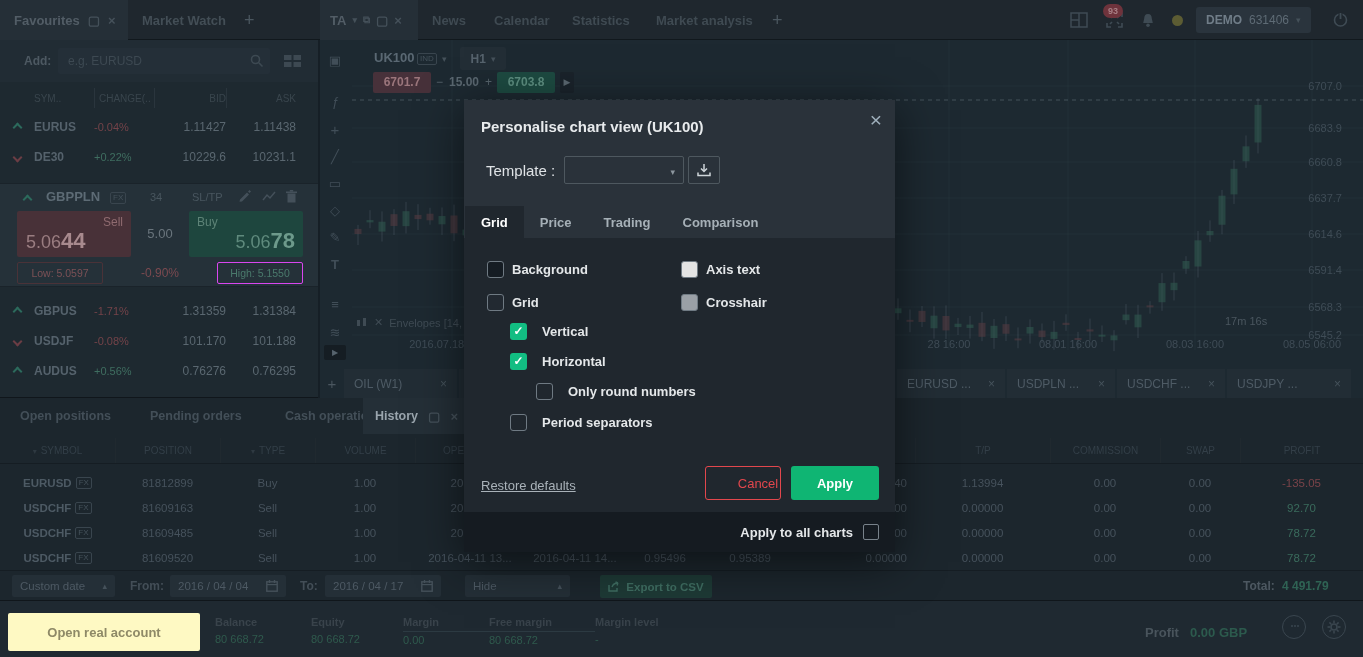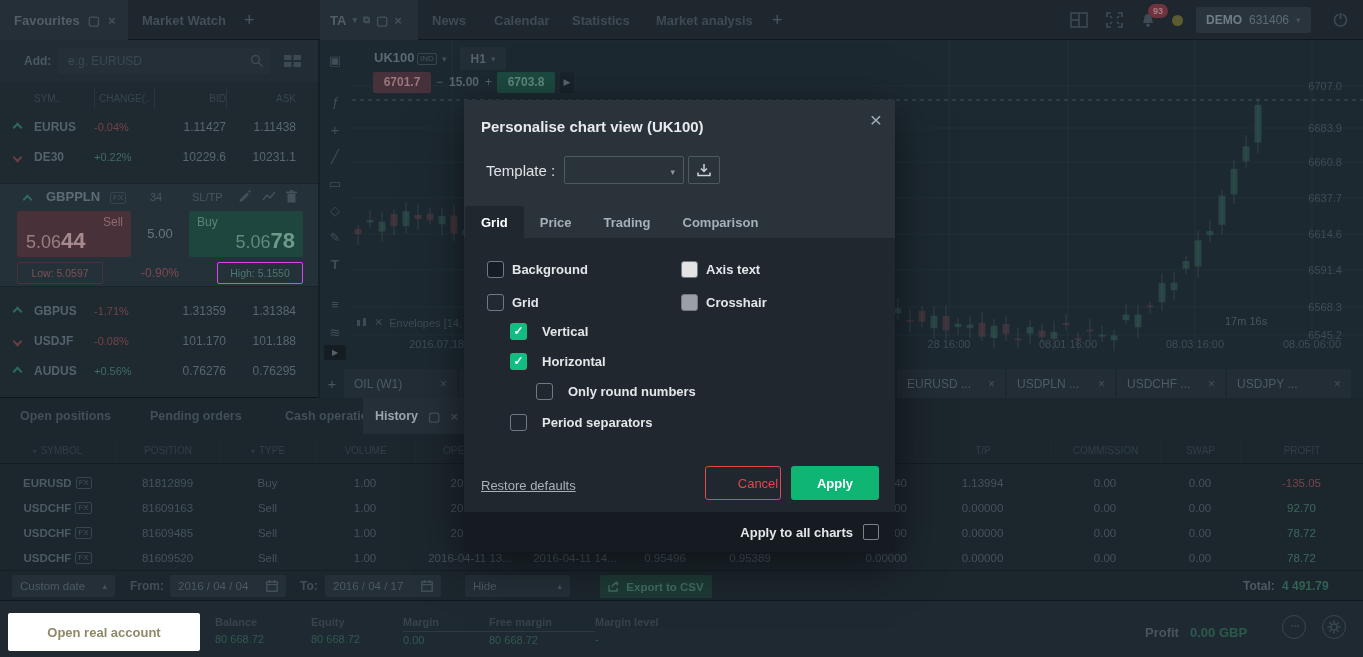--- a/index.html
+++ b/index.html
@@ -187,7 +187,7 @@
           <circle cx="8" cy="13.2" r="1.8" fill="#3f4b54"></circle>
         </svg>
     </div>
-    <div class="badge93" style="left:1148px;top:4px;"><span>93</span></div>
+    <div class="badge93" style="left:1103px;top:4px;"><span>93</span></div>
     <div class="abs" style="left:1172px;top:15px;">
         <div class="dot"></div>
       </div>

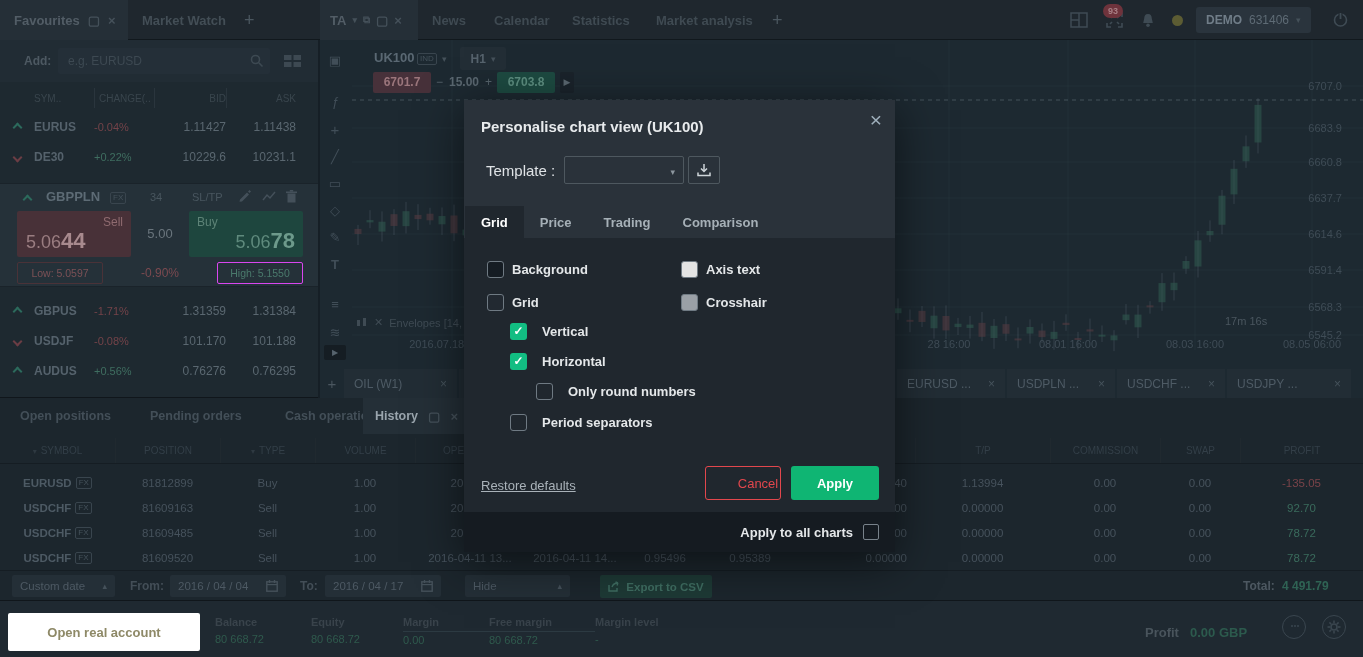--- a/index.html
+++ b/index.html
@@ -80,7 +80,7 @@
 
   
   .statusbar{position:absolute;top:600px;left:0;right:0;bottom:0;background:#1f2931;border-top:1px solid #10161b;}
-  .orbtn{position:absolute;left:8px;top:12px;width:192px;height:38px;background:#ffffff;border-radius:2px;color:#8e8967;
+  .orbtn{position:absolute;left:8px;top:12px;width:192px;height:38px;background:#fef9c3;border-radius:2px;color:#8e8967;
          font-weight:bold;font-size:13px;display:flex;align-items:center;justify-content:center;}
   .metric{float:left;}
   .metric .lb{color:#39434b;font-size:11px;font-weight:bold;padding-bottom:3px;}

